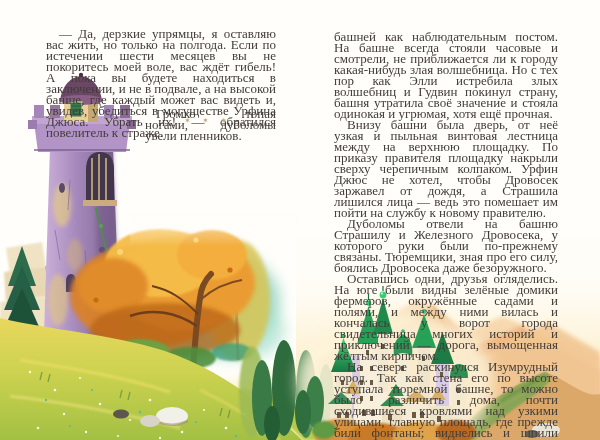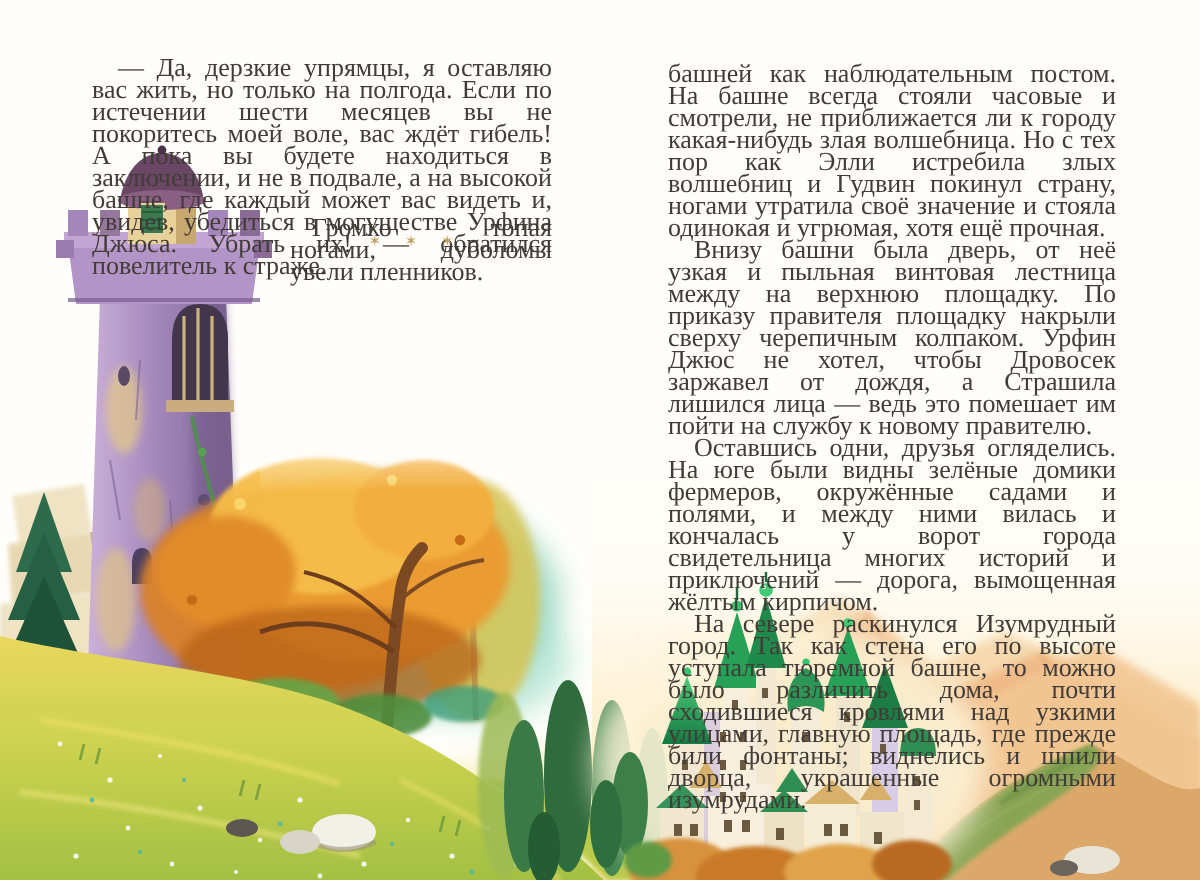--- a/index.html
+++ b/index.html
@@ -341,7 +341,7 @@
   <div id="left-stars">✶ ✶ ✶</div>
 
   <div class="txt" id="right-col">
-    <p class="noindent">башней как наблюдательным постом. На башне всегда стояли часовые и смотрели, не приближается ли к городу какая-нибудь злая волшебница. Но с тех пор как Элли истребила злых волшебниц и Гудвин покинул страну, ногами утратила своё значение и стояла одинокая и угрюмая, хотя ещё прочная.</p>
+    <p class="noindent">башней как наблюдательным постом. На башне всегда стояли часовые и смотрели, не приближается ли к городу какая-нибудь злая волшебница. Но с тех пор как Элли истребила злых волшебниц и Гудвин покинул страну, башня утратила своё значение и стояла одинокая и угрюмая, хотя ещё прочная.</p>
     <p>Внизу башни была дверь, от неё узкая и пыльная винтовая лестница между на верхнюю площадку. По приказу правителя площадку накрыли сверху черепичным колпаком. Урфин Джюс не хотел, чтобы Дровосек заржавел от дождя, а Страшила лишился лица — ведь это помешает им пойти на службу к новому правителю.</p>
     <p>Оставшись одни, друзья огляделись. На юге были видны зелёные домики фермеров, окружённые садами и полями, и между ними вилась и кончалась у ворот города свидетельница многих историй и приключений — дорога, вымощенная жёлтым кирпичом.</p>
     <p>На севере раскинулся Изумрудный город. Так как стена его по высоте уступала тюремной башне, то можно было различить дома, почти сходившиеся кровлями над узкими улицами, главную площадь, где прежде били фонтаны; виднелись и шпили дворца, украшенные огромными изумрудами.</p>

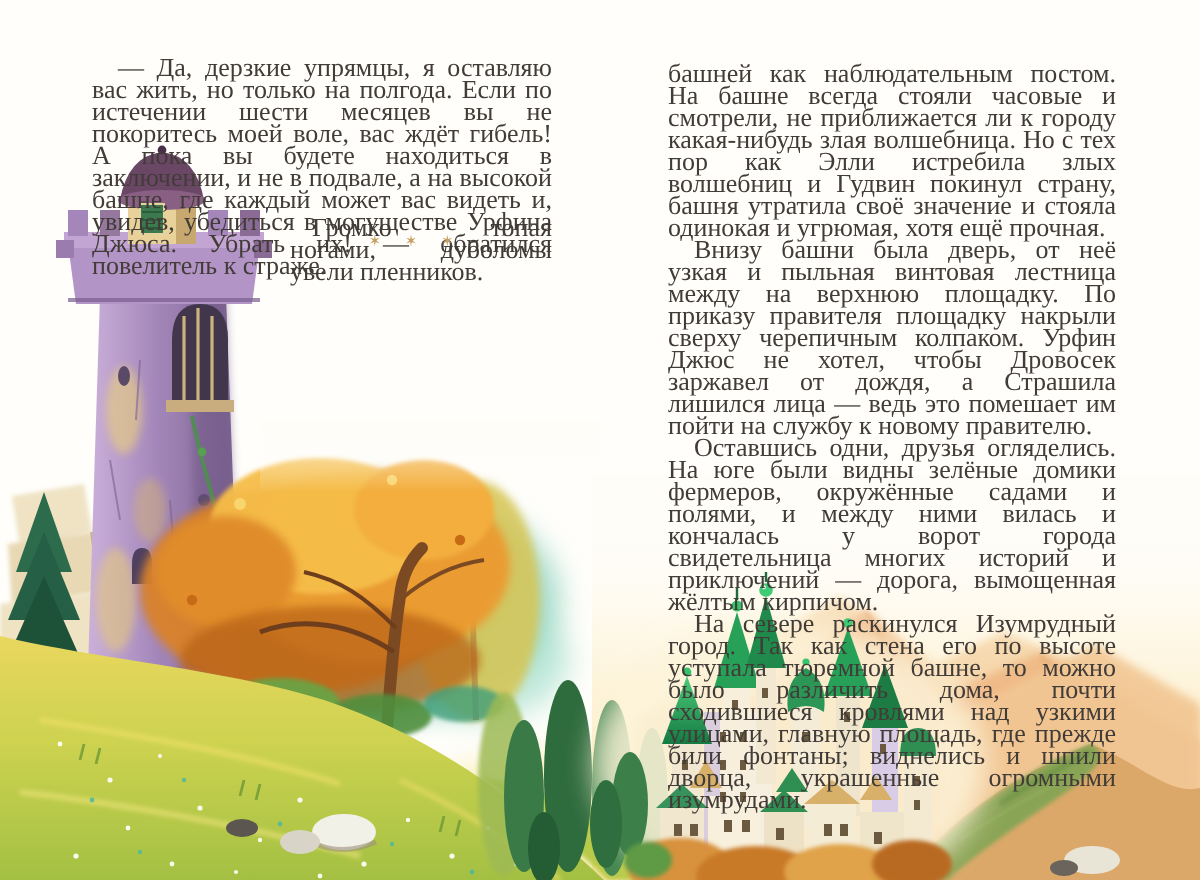--- a/index.html
+++ b/index.html
@@ -343,6 +343,7 @@
   <div class="txt" id="right-col">
     <p class="noindent">башней как наблюдательным постом. На башне всегда стояли часовые и смотрели, не приближается ли к городу какая-нибудь злая волшебница. Но с тех пор как Элли истребила злых волшебниц и Гудвин покинул страну, башня утратила своё значение и стояла одинокая и угрюмая, хотя ещё прочная.</p>
     <p>Внизу башни была дверь, от неё узкая и пыльная винтовая лестница между на верхнюю площадку. По приказу правителя площадку накрыли сверху черепичным колпаком. Урфин Джюс не хотел, чтобы Дровосек заржавел от дождя, а Страшила лишился лица — ведь это помешает им пойти на службу к новому правителю.</p>
+    <p>Дуболомы отвели на башню Страшилу и Железного Дровосека, у которого руки были по-прежнему связаны. Тюремщики, зная про его силу, боялись Дровосека даже безоружного.</p>
     <p>Оставшись одни, друзья огляделись. На юге были видны зелёные домики фермеров, окружённые садами и полями, и между ними вилась и кончалась у ворот города свидетельница многих историй и приключений — дорога, вымощенная жёлтым кирпичом.</p>
     <p>На севере раскинулся Изумрудный город. Так как стена его по высоте уступала тюремной башне, то можно было различить дома, почти сходившиеся кровлями над узкими улицами, главную площадь, где прежде били фонтаны; виднелись и шпили дворца, украшенные огромными изумрудами.</p>
   </div>

